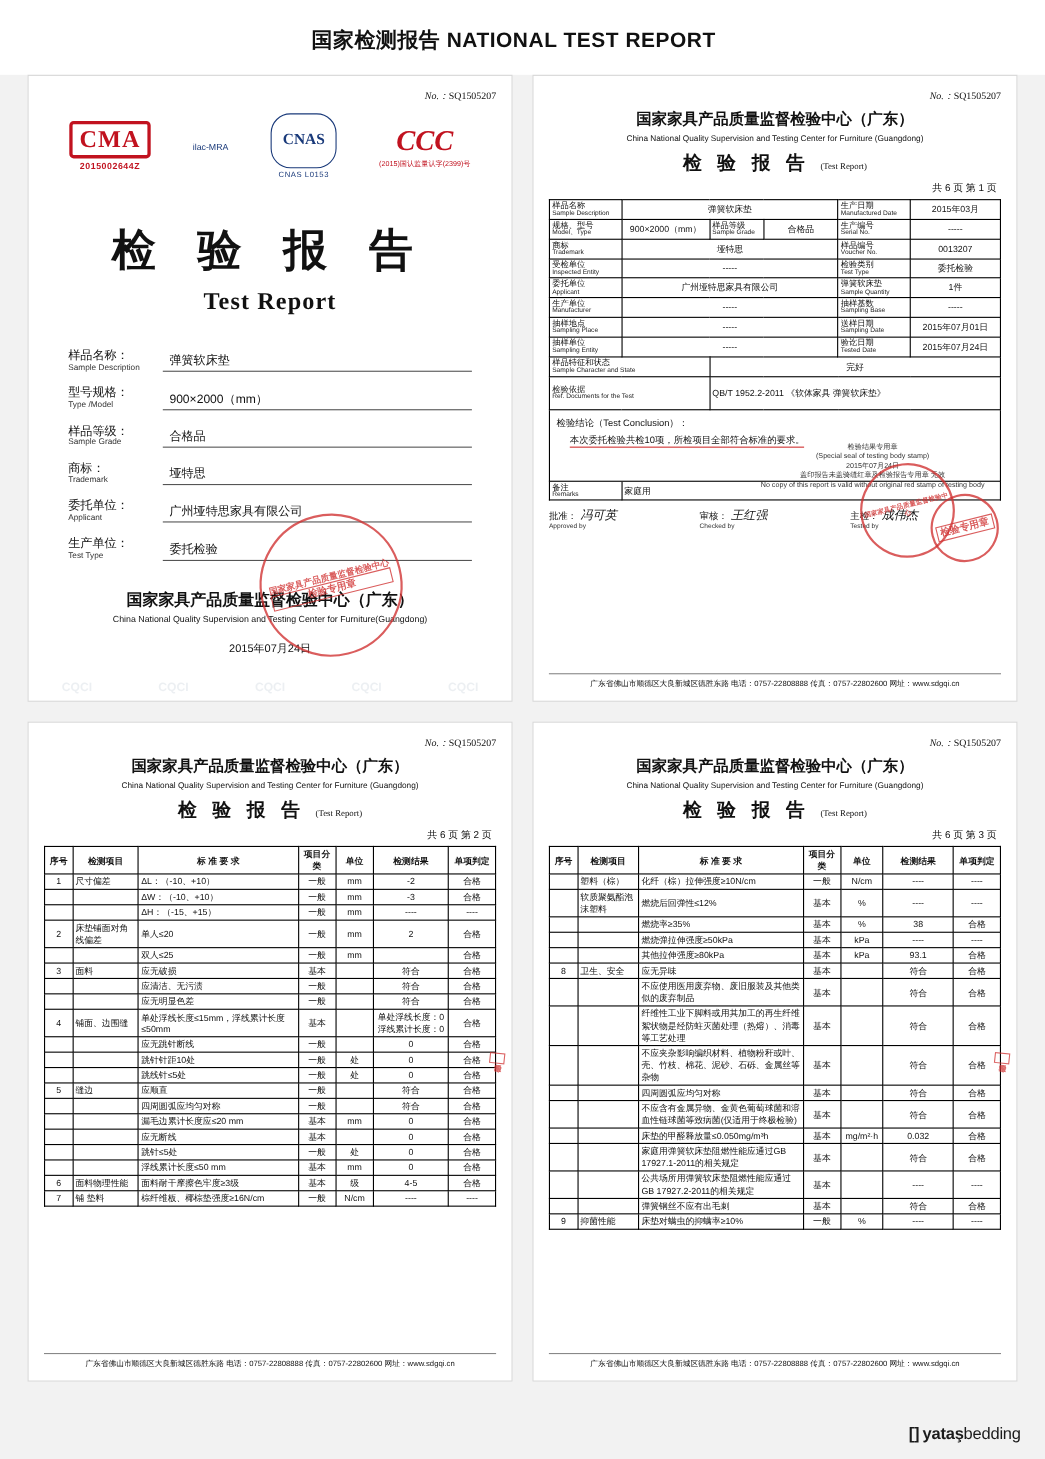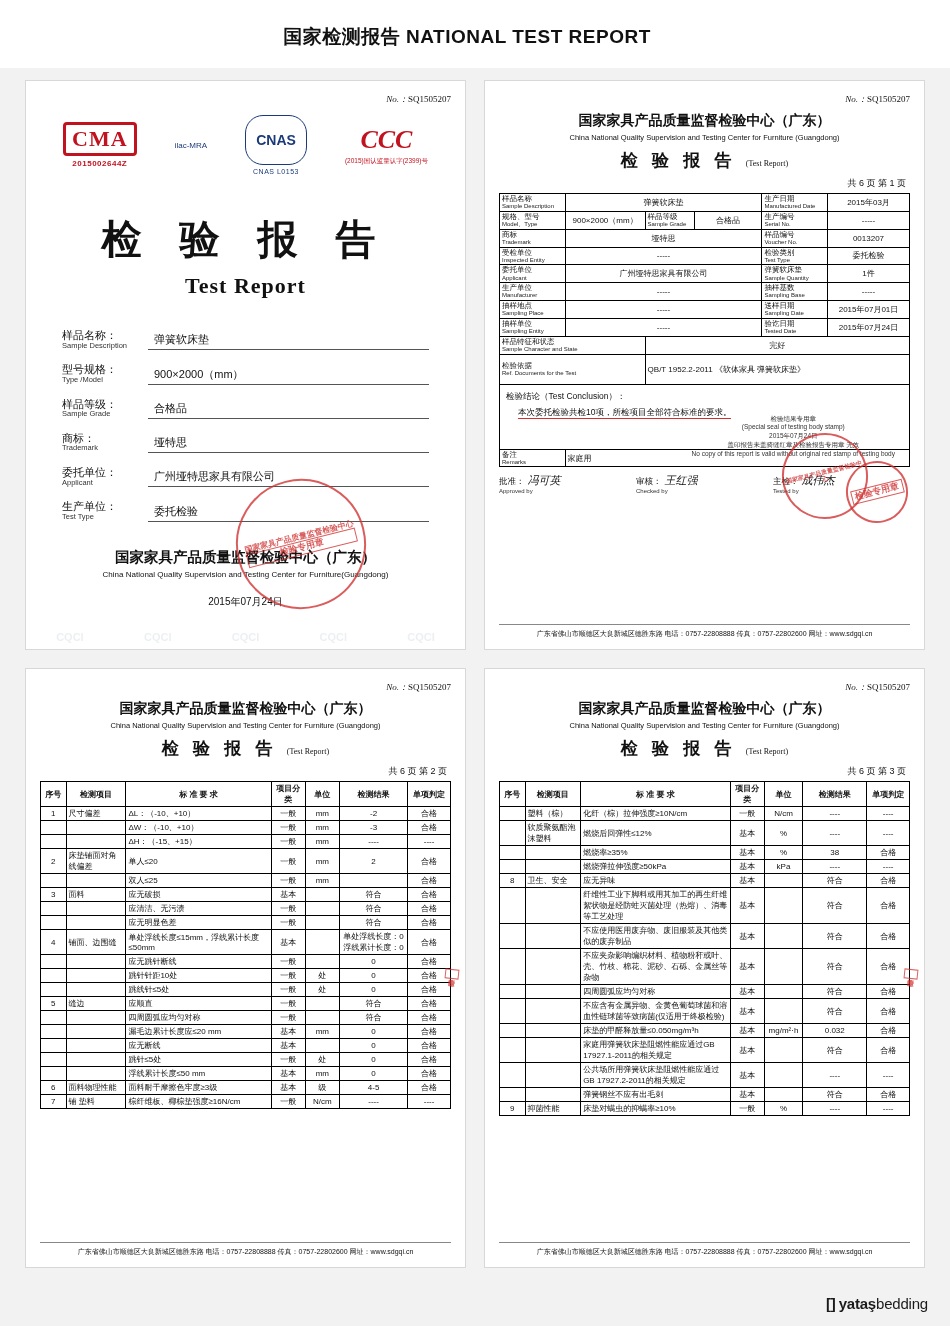--- a/index.html
+++ b/index.html
@@ -22,7 +22,7 @@
   }
   .sheets {
     width: 900px;
-    margin: 12px auto;
+    margin: 0 auto;
     display: flex;
     flex-wrap: wrap;
     gap: 18px;

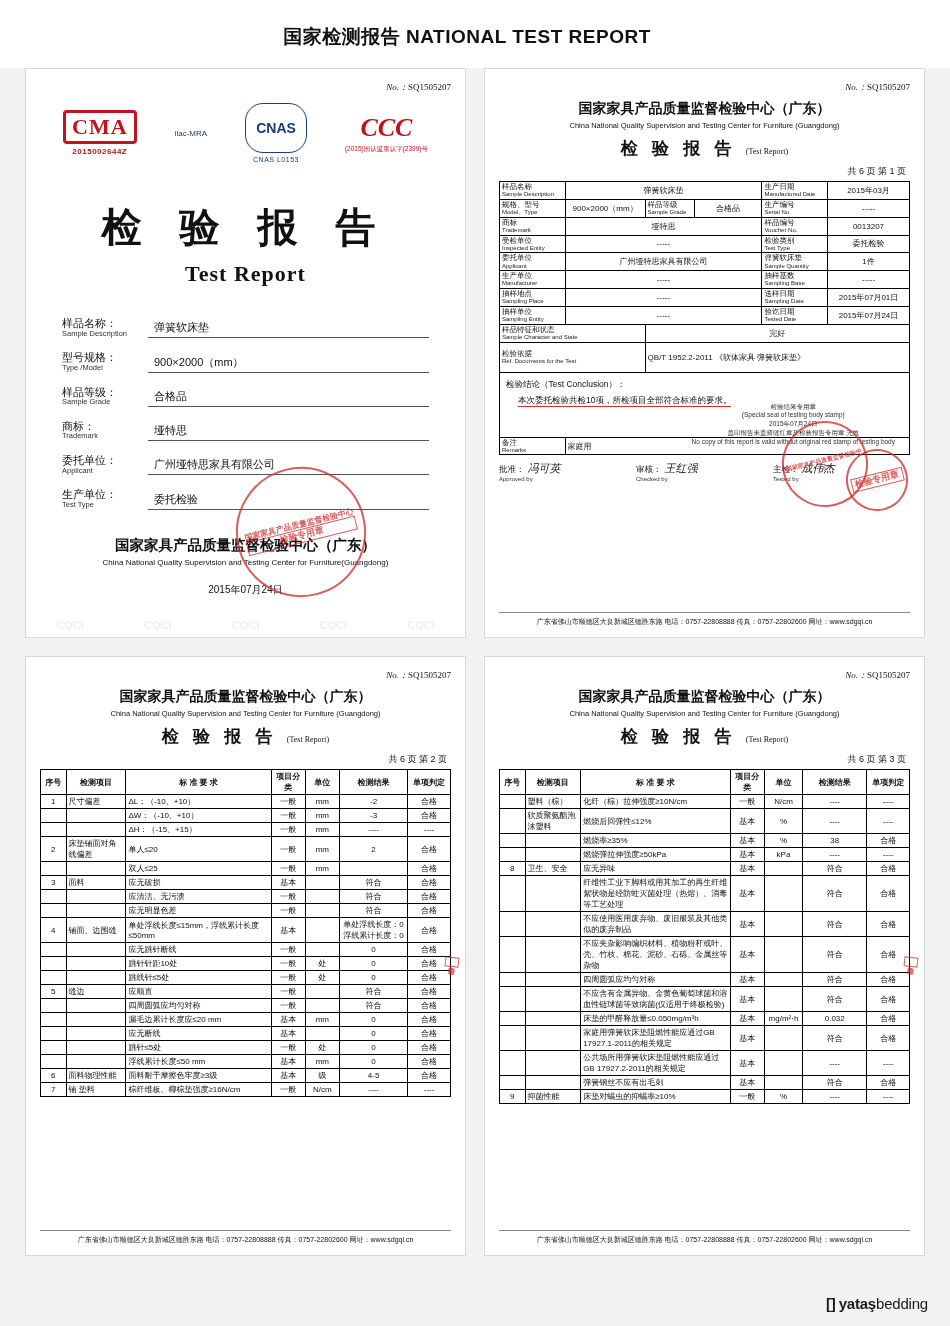--- a/index.html
+++ b/index.html
@@ -52,7 +52,7 @@
   .cma-text { color:#c1121f; font-weight:bold; font-size:22px; letter-spacing:1px; font-family:"Liberation Serif", serif; }
   .cma-num { color:#c1121f; font-size:8px; font-weight:bold; margin-top:3px; letter-spacing:0.5px;}
   .ilac { font-size:8px; color:#1a3a7a; text-align:center; }
-  .cnas-box { border:1.5px solid #1a3a7a; border-radius:18px; padding:16px 10px; color:#1a3a7a; font-weight:bold; font-size:14px; font-family:Liberation Sans, sans-serif;}
+  .cnas-box { border:1.5px solid #1a3a7a; border-radius:18px; padding:16px 10px; color:#1a3a7a; font-weight:bold; font-size:14px; font-family:Liberation Serif, serif;}
   .cnas-sub { font-size:7px; color:#1a3a7a; margin-top:3px; letter-spacing:0.5px;}
   .ccc { color:#c1121f; font-family:"Liberation Serif", serif; font-size:26px; font-weight:bold; font-style:italic;}
   .ccc-sub { font-size:6.5px; color:#c1121f; margin-top:2px;}

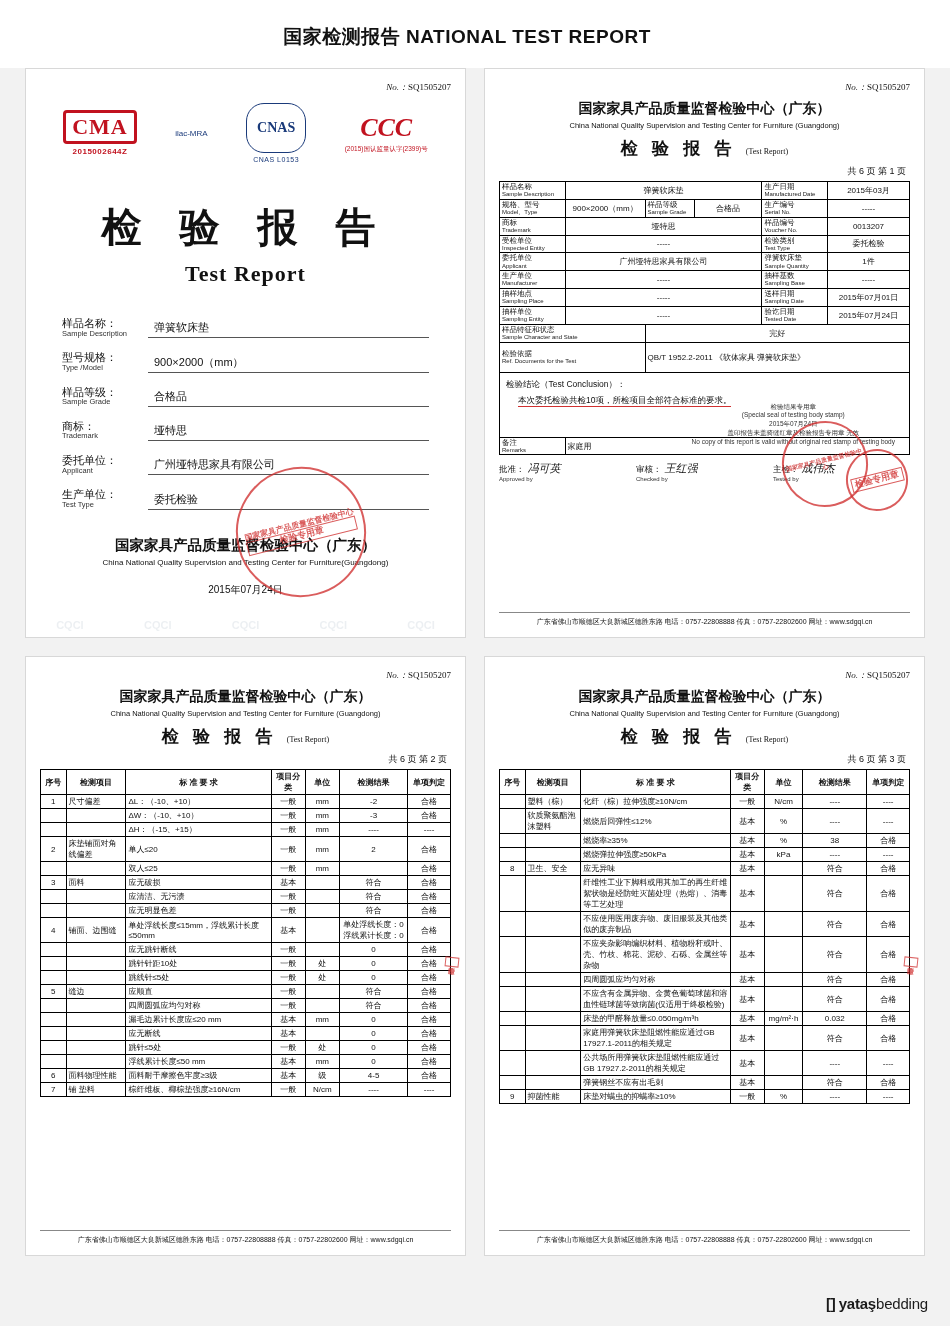--- a/index.html
+++ b/index.html
@@ -590,6 +590,15 @@
               <td class="ctr" style="white-space: pre-line;">----</td>
             </tr>
             <tr>
+              <td class="ctr" style="white-space: pre-line;"></td>
+              <td style="white-space: pre-line;"></td>
+              <td style="white-space: pre-line;">其他拉伸强度≥80kPa</td>
+              <td class="ctr" style="white-space: pre-line;">基本</td>
+              <td class="ctr" style="white-space: pre-line;">kPa</td>
+              <td class="ctr" style="white-space: pre-line;">93.1</td>
+              <td class="ctr" style="white-space: pre-line;">合格</td>
+            </tr>
+            <tr>
               <td class="ctr" style="white-space: pre-line;">8</td>
               <td style="white-space: pre-line;">卫生、安全</td>
               <td style="white-space: pre-line;">应无异味</td>

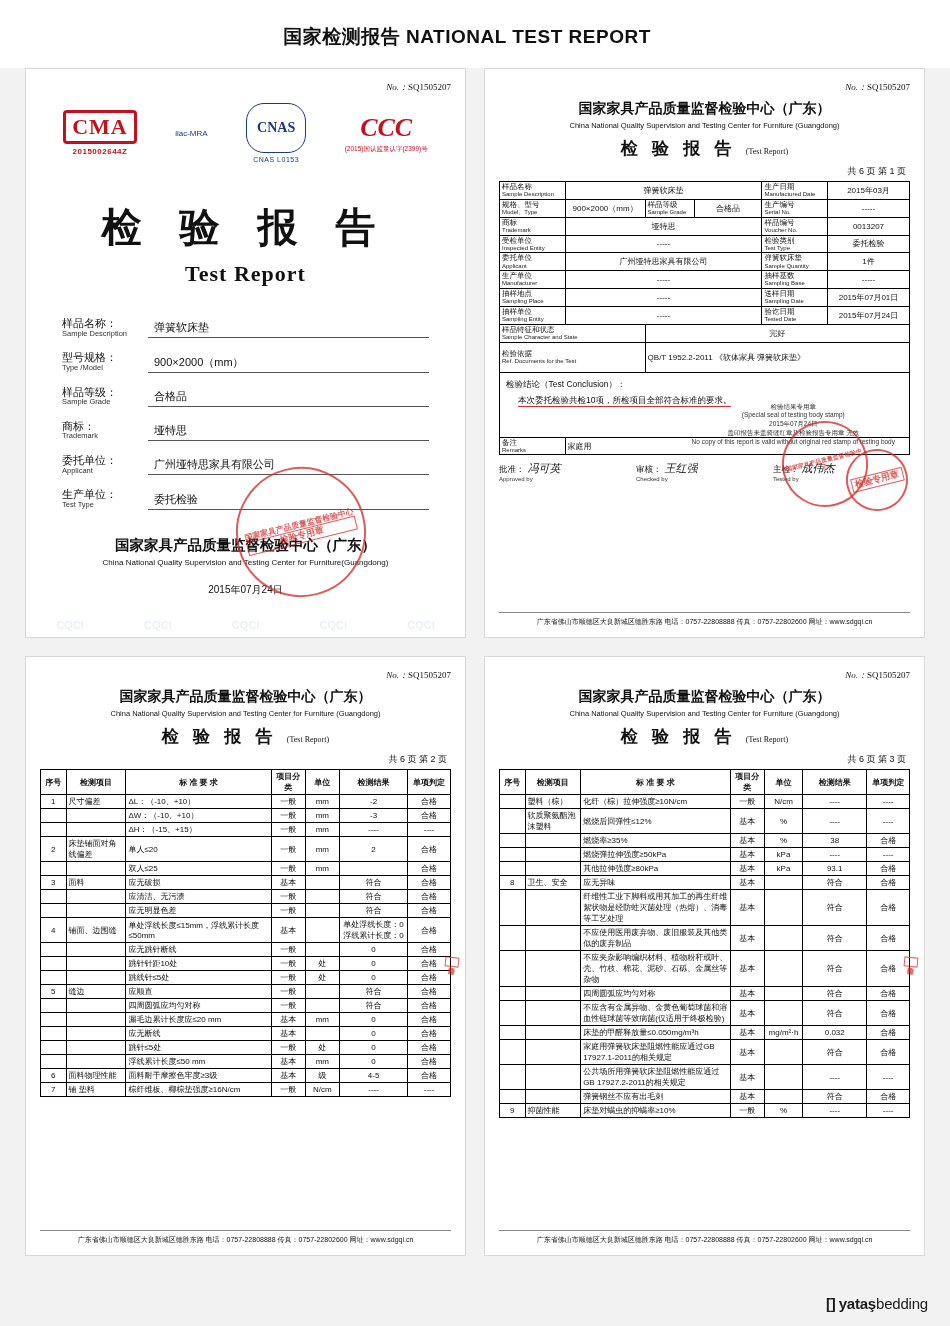--- a/index.html
+++ b/index.html
@@ -610,16 +610,16 @@
             <tr>
               <td class="ctr" style="white-space: pre-line;"></td>
               <td style="white-space: pre-line;"></td>
+              <td style="white-space: pre-line;">不应使用医用废弃物、废旧服装及其他类似的废弃制品</td>
+              <td class="ctr" style="white-space: pre-line;">基本</td>
+              <td class="ctr" style="white-space: pre-line;"></td>
+              <td class="ctr" style="white-space: pre-line;">符合</td>
+              <td class="ctr" style="white-space: pre-line;">合格</td>
+            </tr>
+            <tr>
+              <td class="ctr" style="white-space: pre-line;"></td>
+              <td style="white-space: pre-line;"></td>
               <td style="white-space: pre-line;">纤维性工业下脚料或用其加工的再生纤维絮状物是经防蛀灭菌处理（热熔）、消毒等工艺处理</td>
-              <td class="ctr" style="white-space: pre-line;">基本</td>
-              <td class="ctr" style="white-space: pre-line;"></td>
-              <td class="ctr" style="white-space: pre-line;">符合</td>
-              <td class="ctr" style="white-space: pre-line;">合格</td>
-            </tr>
-            <tr>
-              <td class="ctr" style="white-space: pre-line;"></td>
-              <td style="white-space: pre-line;"></td>
-              <td style="white-space: pre-line;">不应使用医用废弃物、废旧服装及其他类似的废弃制品</td>
               <td class="ctr" style="white-space: pre-line;">基本</td>
               <td class="ctr" style="white-space: pre-line;"></td>
               <td class="ctr" style="white-space: pre-line;">符合</td>

